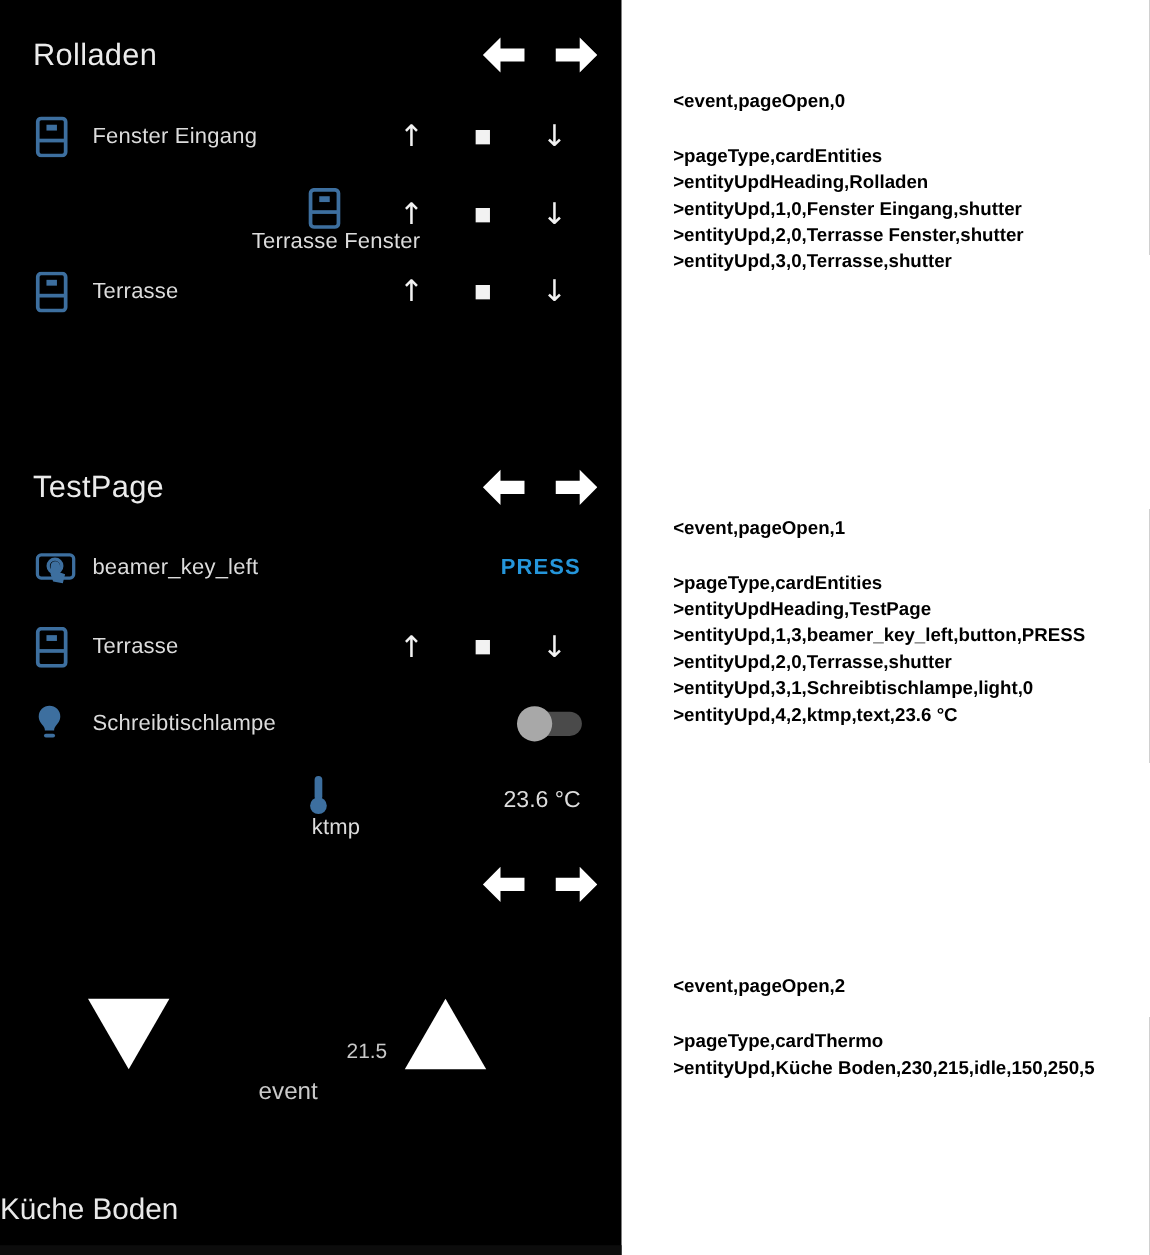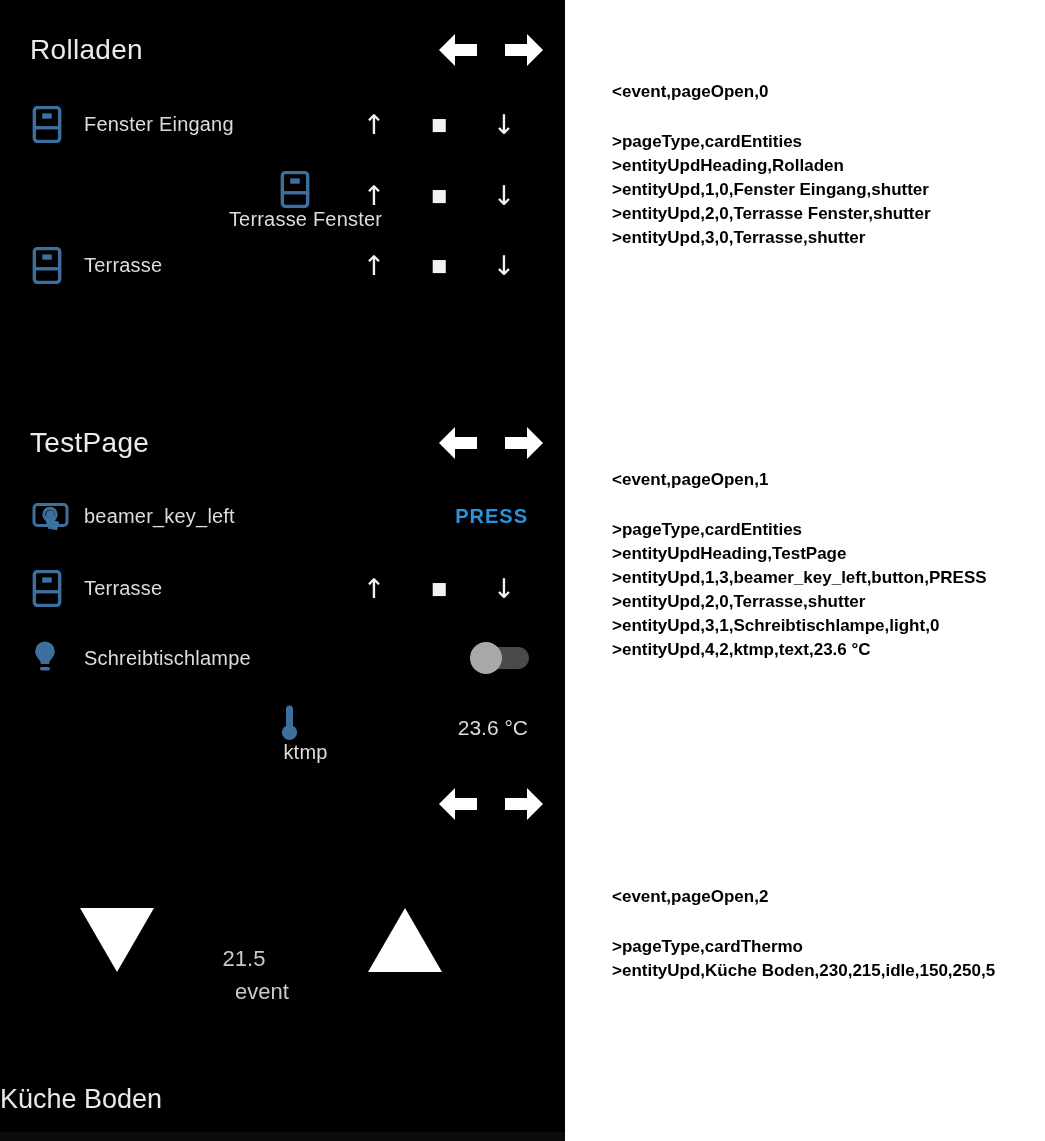--- a/index.html
+++ b/index.html
@@ -48,8 +48,8 @@
             border-right:37px solid transparent;border-top:64px solid #ffffff;}
   .tri-up{left:368px;top:138px;border-left:37px solid transparent;
           border-right:37px solid transparent;border-bottom:64px solid #ffffff;}
-  .thermo-target{position:absolute;left:169px;top:176px;width:150px;text-align:center;
-                 font-size:22px;color:#c9c9c9;}
+  .thermo-target{position:absolute;left:202px;top:176px;width:150px;text-align:right;
+                 font-size:19px;color:#c9c9c9;}
   .thermo-state{position:absolute;left:187px;top:209px;width:150px;text-align:center;
                 font-size:22px;color:#c9c9c9;}
   .thermo-title{position:absolute;left:0;right:0;top:314px;

